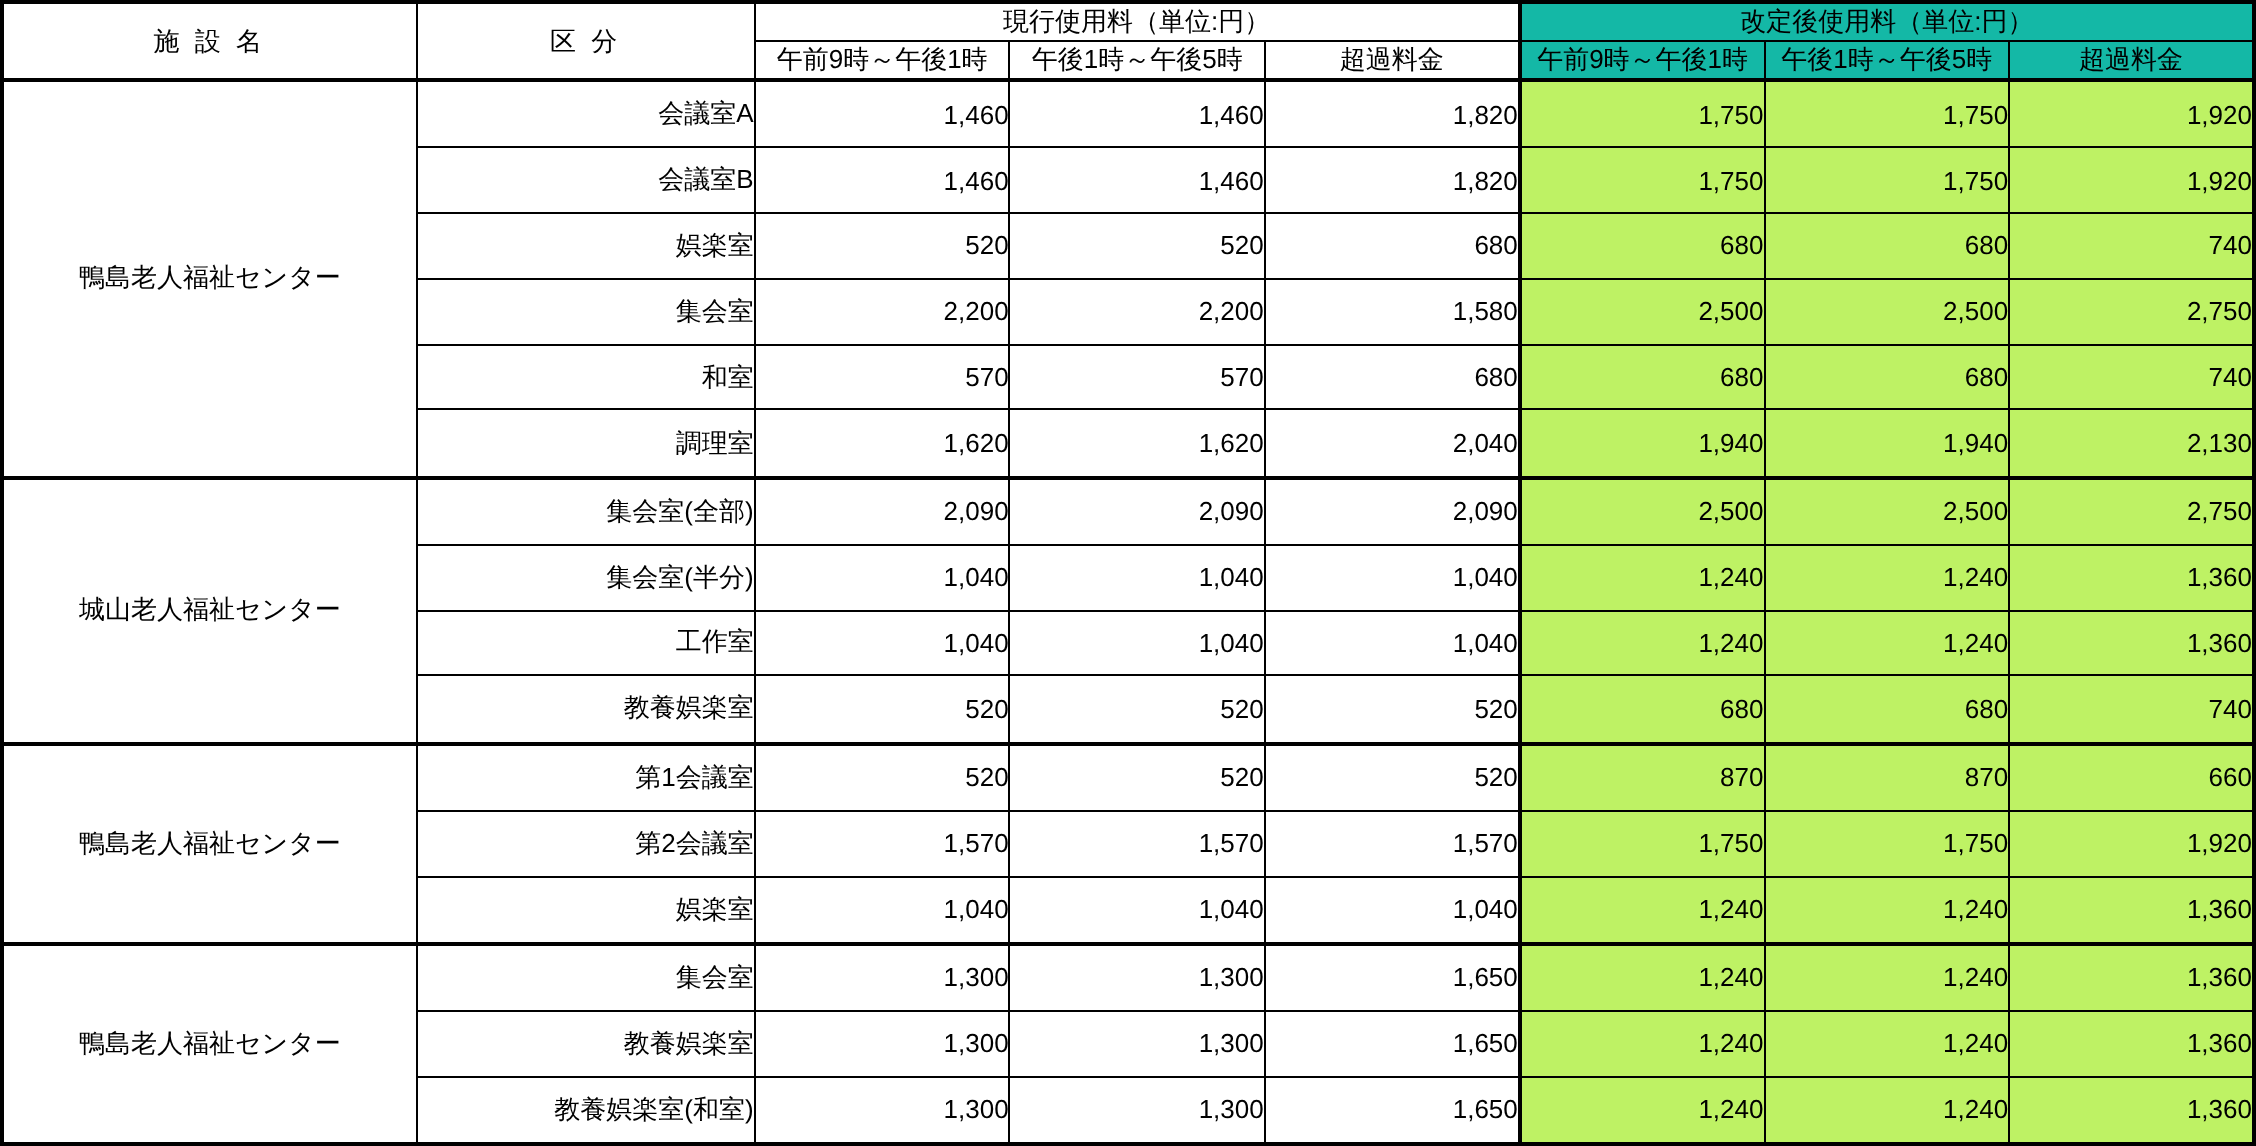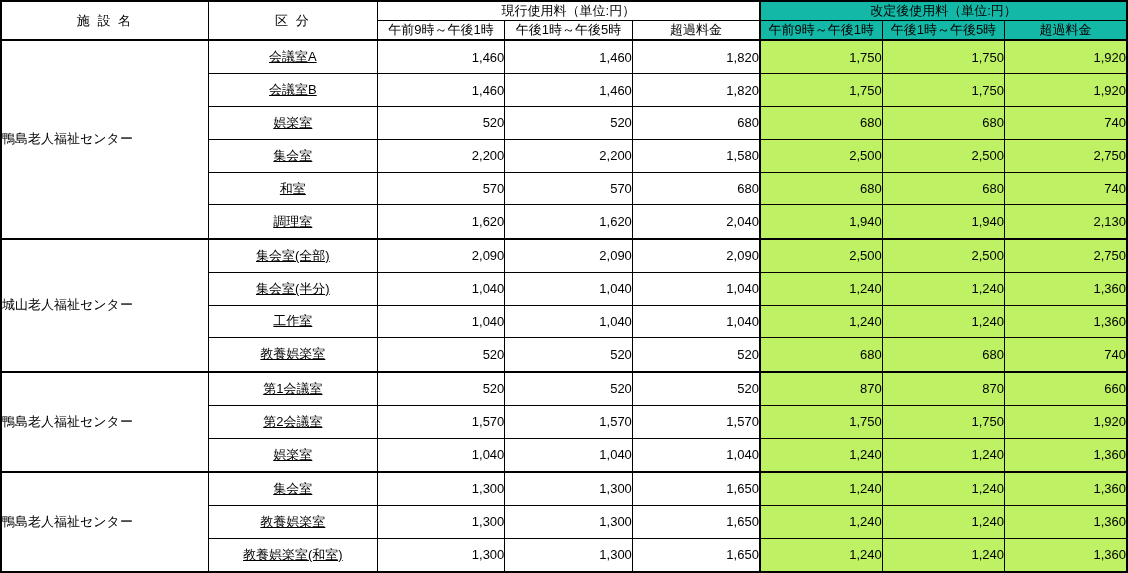--- a/index.html
+++ b/index.html
@@ -50,10 +50,9 @@
     font-size: 14px;
   }
   .kubun {
-    text-align: center;
+    text-align: right;
     padding-left: 14px;
     font-size: 13.5px;
-    text-decoration: underline;
   }
   .num {
     text-align: right;

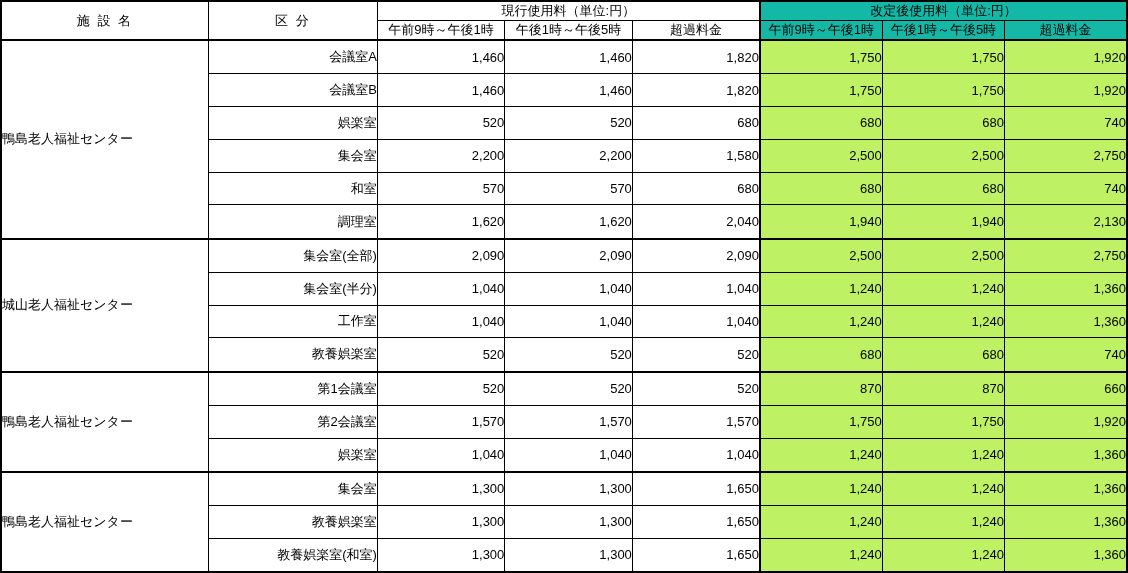--- a/index.html
+++ b/index.html
@@ -46,7 +46,7 @@
     font-size: 11.5px;
   }
   .facility {
-    text-align: left;
+    text-align: center;
     font-size: 14px;
   }
   .kubun {

